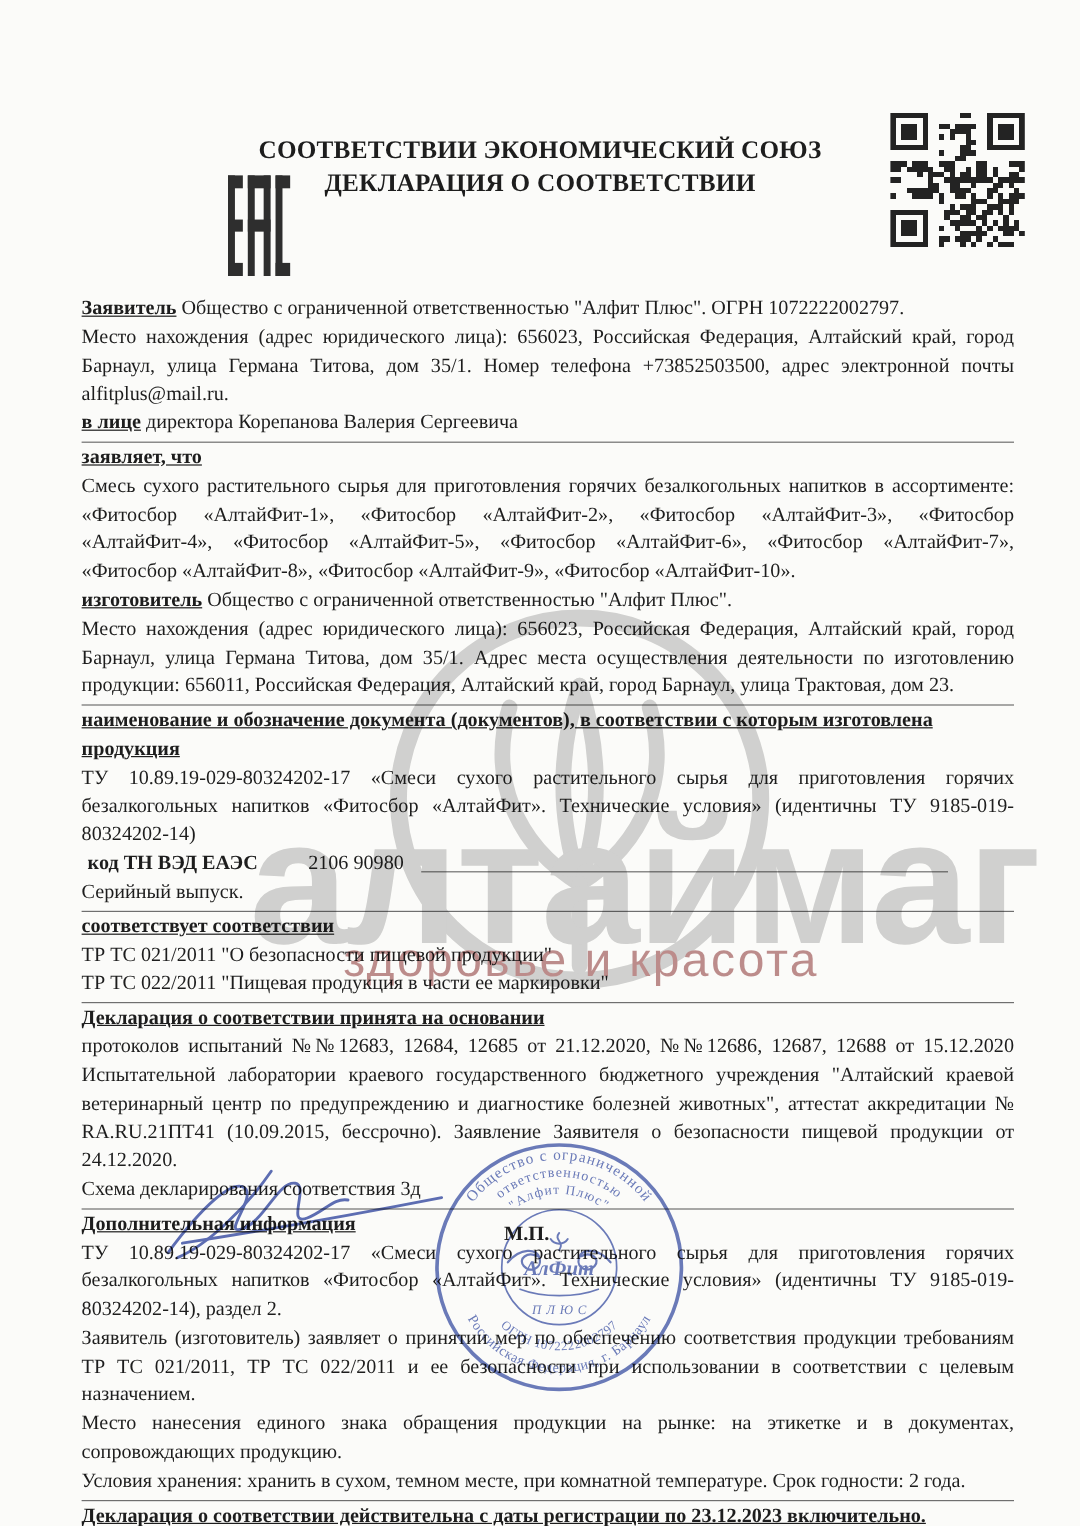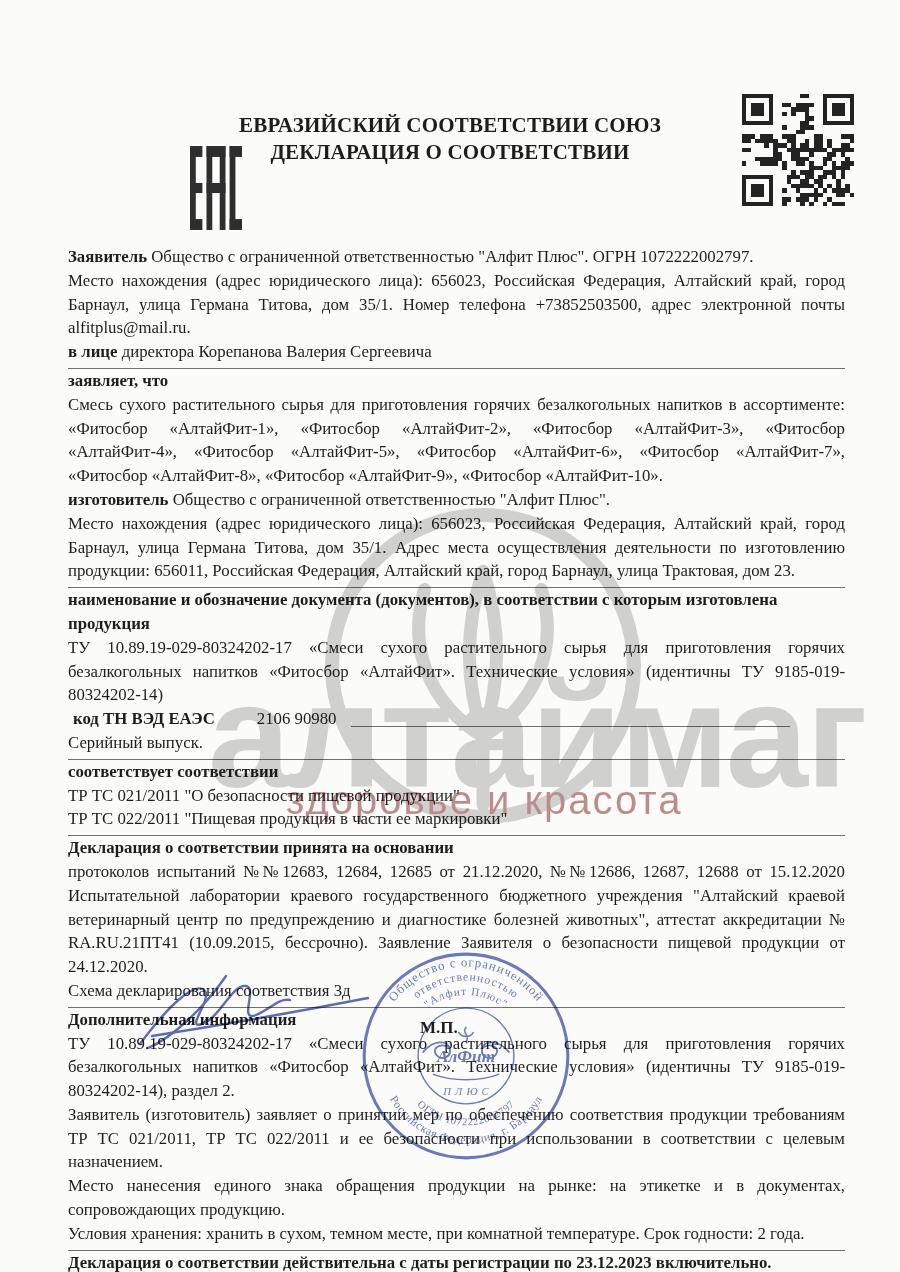--- a/index.html
+++ b/index.html
@@ -78,7 +78,7 @@
       </g>
     </svg>
     <div class="doc-title">
-      <div>ЕВРАЗИЙСКИЙ СООТВЕТСТВИИ СОЮЗ</div>
+      <div>СООТВЕТСТВИИ ЭКОНОМИЧЕСКИЙ СОЮЗ</div>
       <div>ДЕКЛАРАЦИЯ О СООТВЕТСТВИИ</div>
     </div>
     <svg class="qr" viewBox="0 0 25 25">

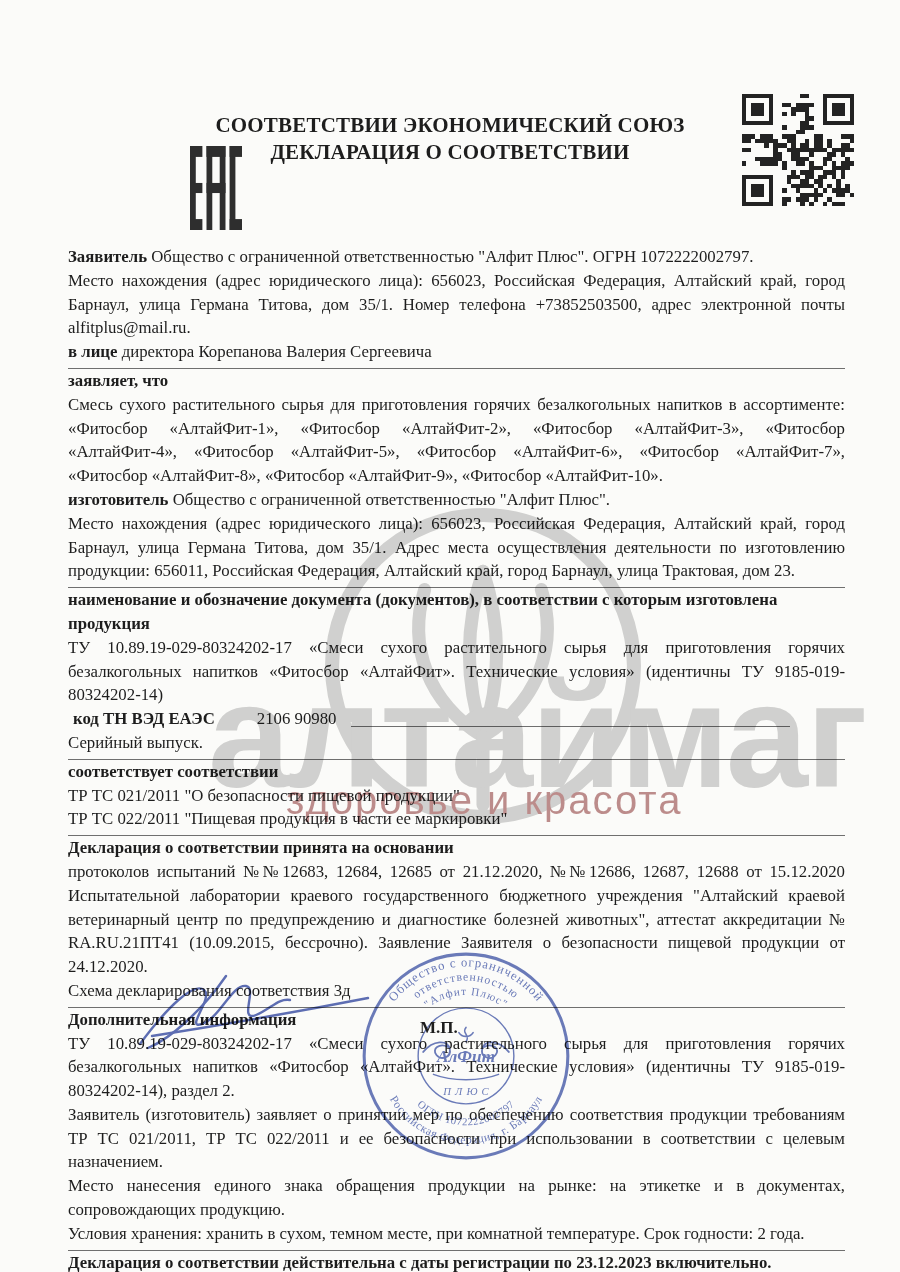--- a/index.html
+++ b/index.html
@@ -23,7 +23,7 @@
   .content p { margin:0; }
   .j { text-align:justify; }
   .rule { border-bottom:1.8px solid #6f6f6f; padding-bottom:4px; margin-bottom:3px; }
-  b { font-weight:bold; }
+  b { font-weight:bold;text-decoration:underline; }
   .code-row { display:flex; align-items:flex-end; }
   .code-label { font-weight:bold; padding-left:5px; white-space:nowrap; }
   .code-value { margin-left:42px; white-space:nowrap; }

